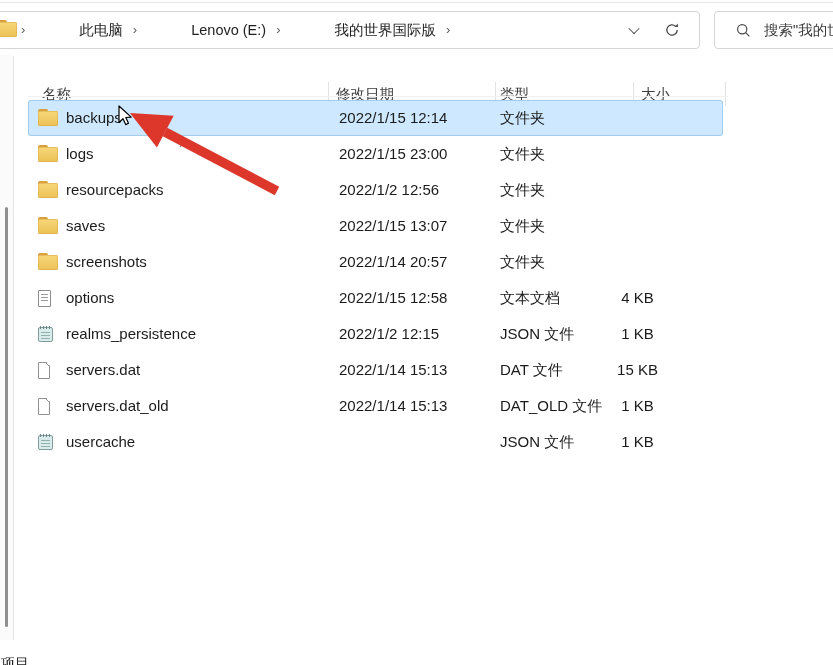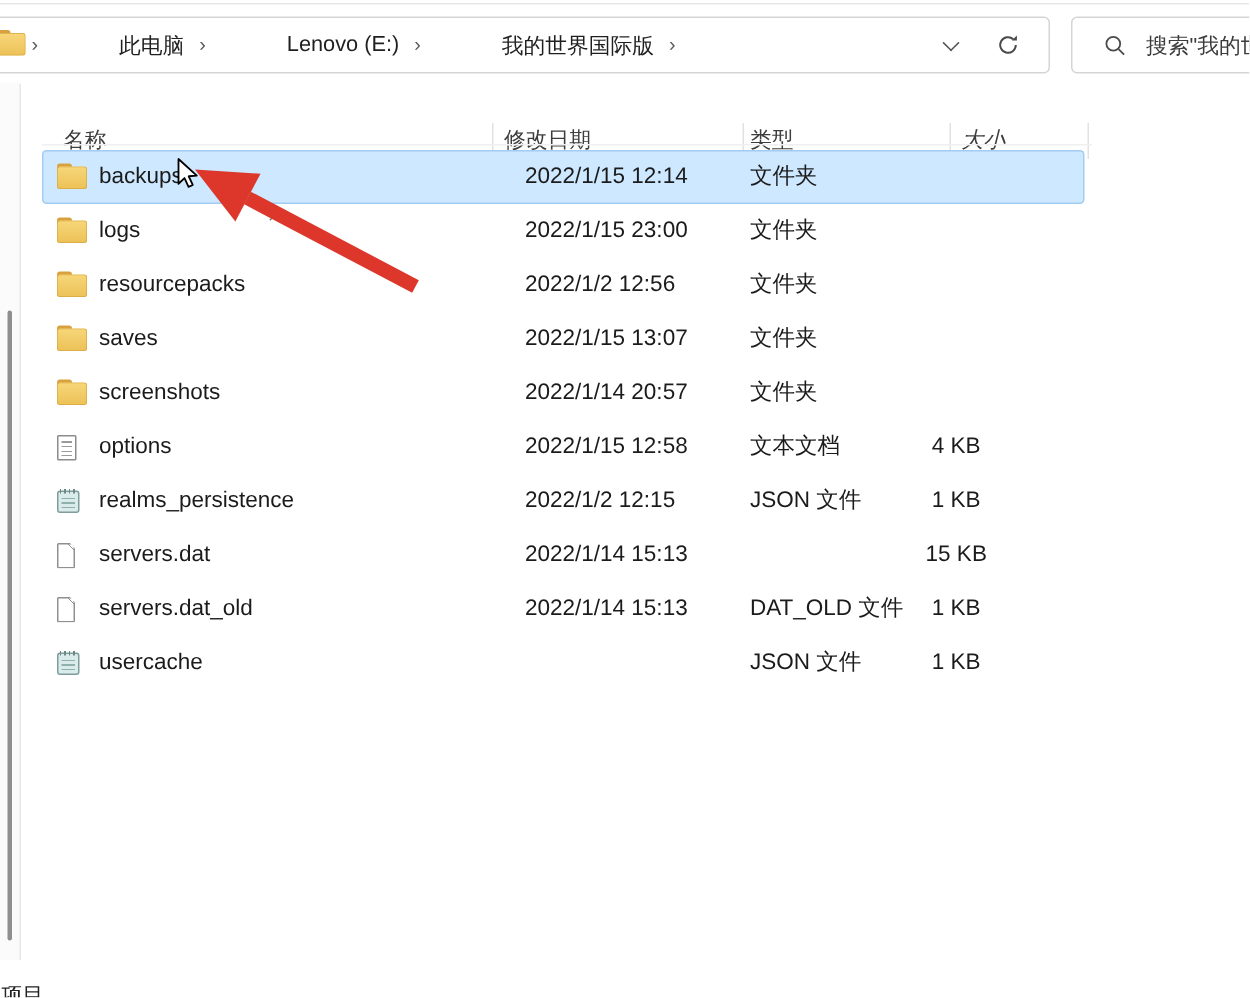--- a/index.html
+++ b/index.html
@@ -34,7 +34,7 @@
   
   .headers { position:absolute; left:0; top:77px; width:833px; height:34px; font-size:14.5px; color:#3d3d3d; }
   .h-label { position:absolute; top:0; line-height:34px; white-space:nowrap; }
-  .h-name { left:42px; } .h-date { left:336px; } .h-type { left:500px; } .h-size { left:641px;font-style:italic; }
+  .h-name { left:42px; } .h-date { left:336px; } .h-type { left:500px; } .h-size { left:641px; }
   .sort-caret { position:absolute; left:181px; top:66px; width:7px; height:7px;
                 border-left:1.4px solid #777; border-top:1.4px solid #777; transform:rotate(45deg); }
   .h-sep { position:absolute; top:5px; width:1px; height:24px; background:#e2e2e2; }

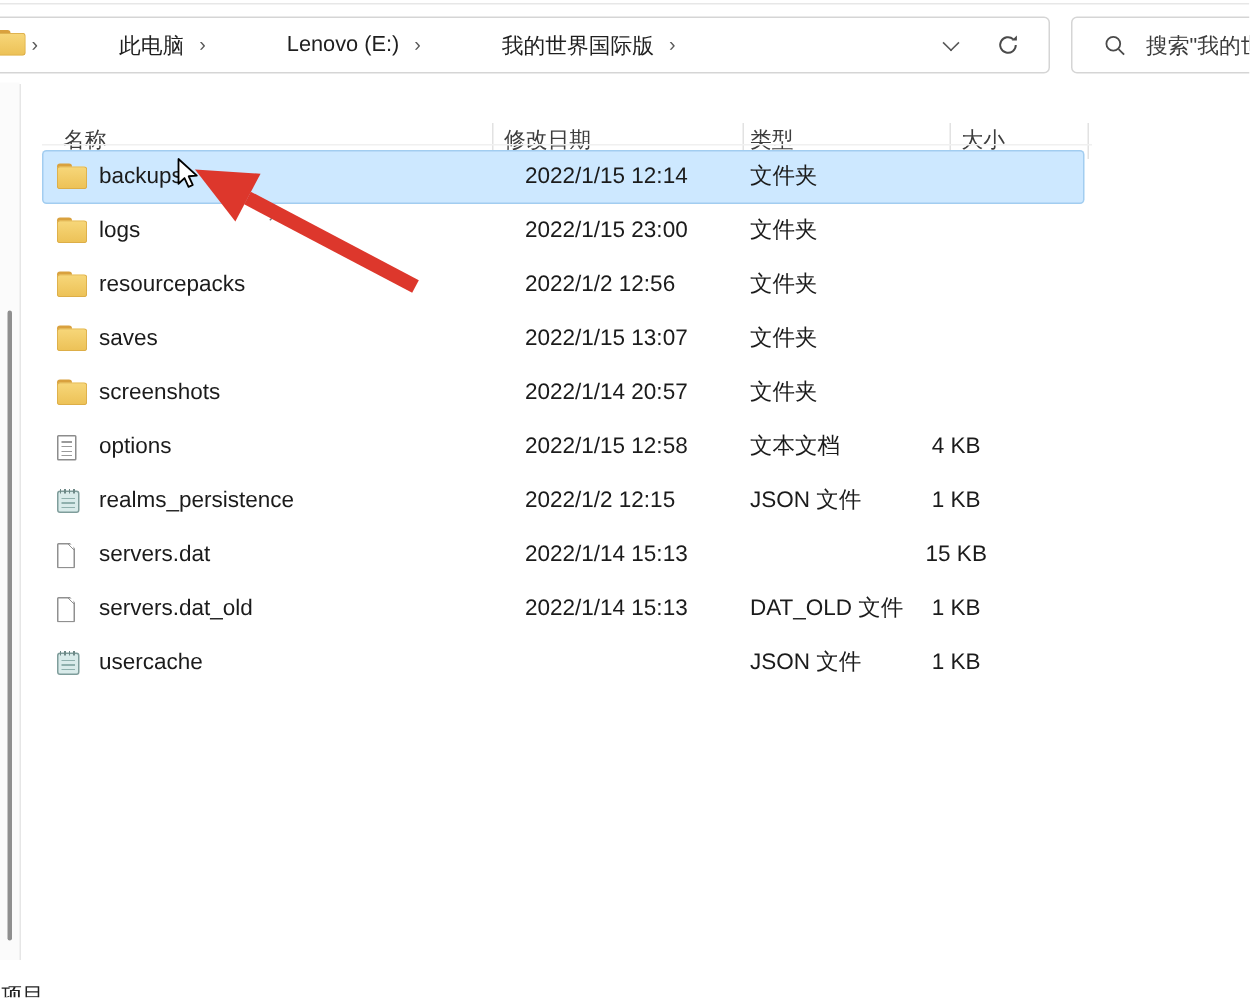--- a/index.html
+++ b/index.html
@@ -48,7 +48,7 @@
   .row.selected::before { background:#cde8ff; box-shadow:0 0 0 1px #a2cdf0; }
   .fcell { position:absolute; top:0; line-height:36px; white-space:nowrap; }
   .fname { left:66px; }
-  .fdate { left:350px; }
+  .fdate { left:339px; }
   .ftype { left:500px; }
   .fsize { left:560px; width:155px; text-align:center; }
   .ficon { position:absolute; left:38px; top:10px; display:block; }

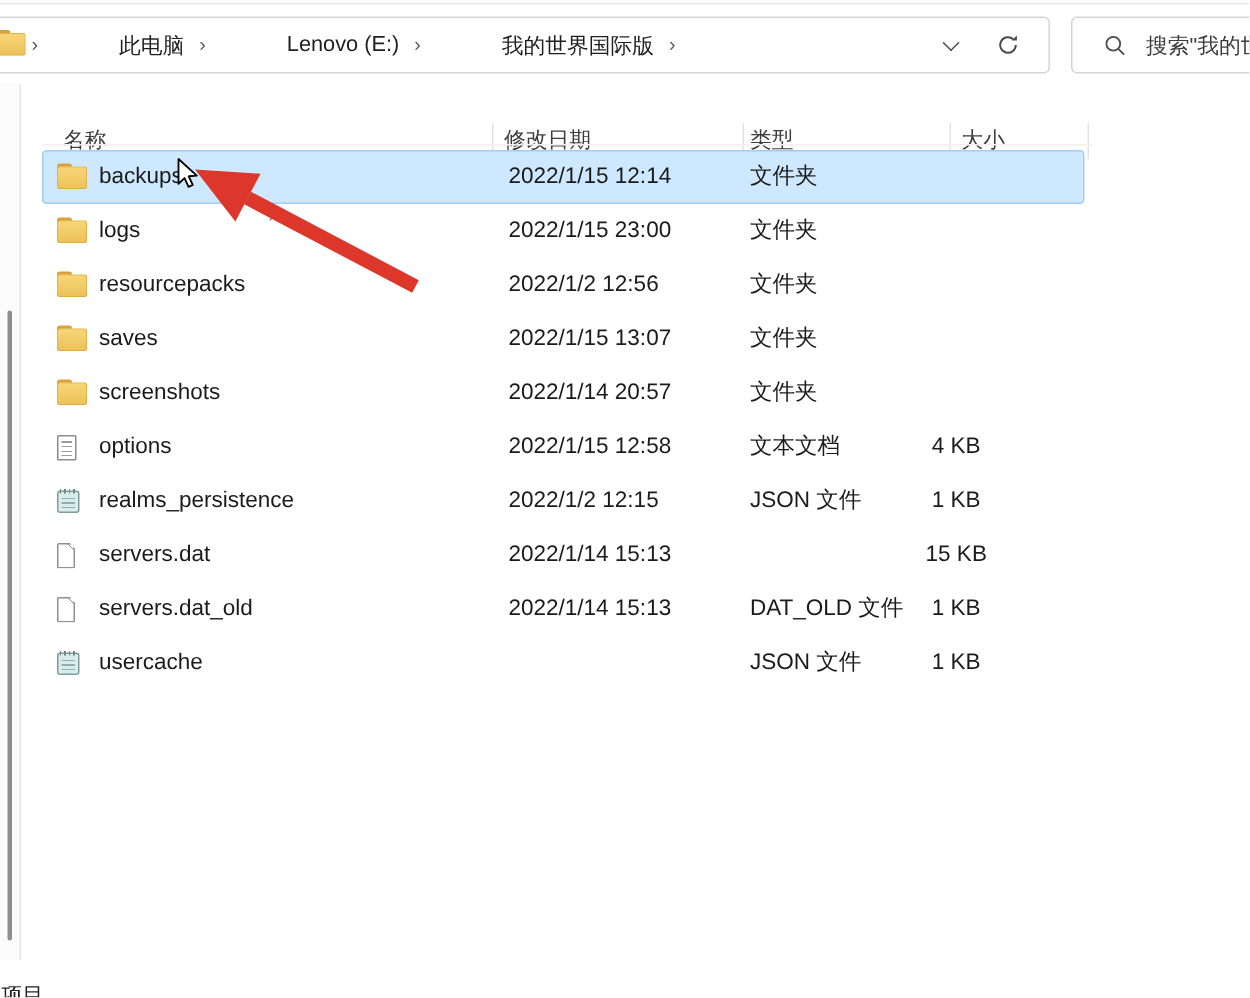--- a/index.html
+++ b/index.html
@@ -190,6 +190,7 @@
       <span class="ficon icon-file"></span>
       <span class="fcell fname">servers.dat</span>
       <span class="fcell fdate">2022/1/14 15:13</span>
+      <span class="fcell ftype">DAT 文件</span>
       <span class="fcell fsize">15 KB</span>
     </div>
       <div class="row">

